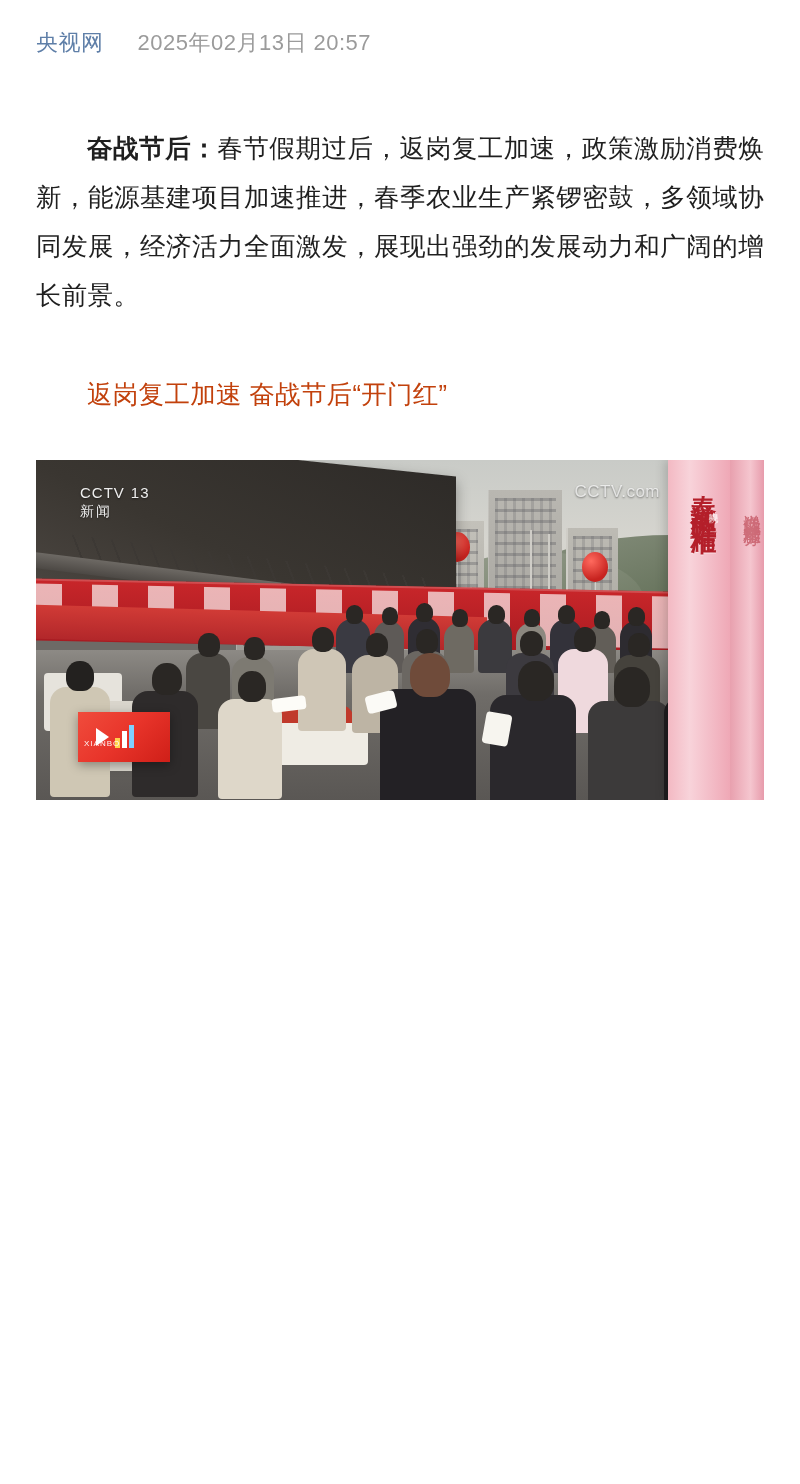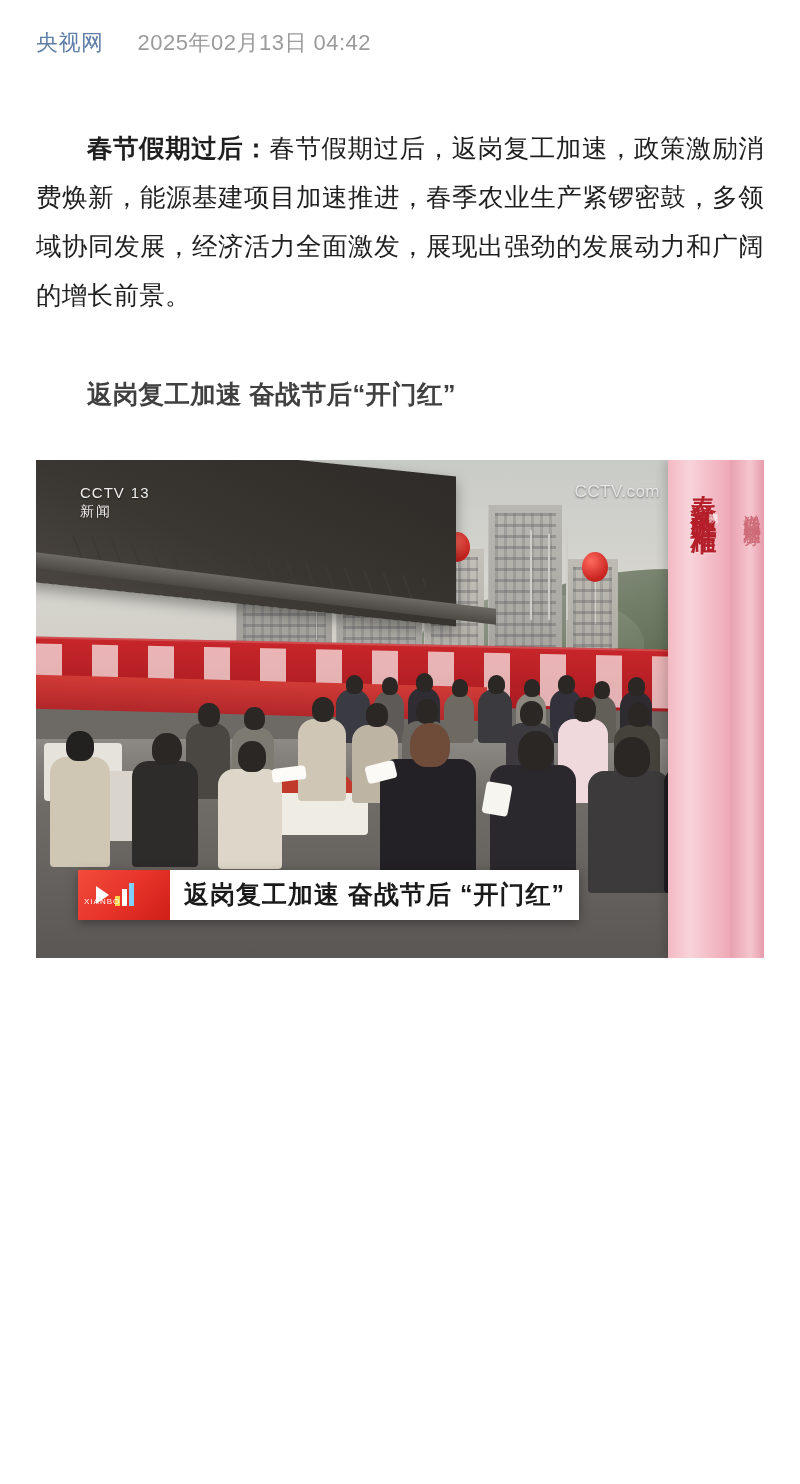--- a/index.html
+++ b/index.html
@@ -356,7 +356,7 @@
 
   <div class="meta">
     <span class="meta-source">央视网</span>
-    <span class="meta-time">2025年02月13日 04:42</span>
+    <span class="meta-time">2025年02月13日 20:57</span>
   </div>
 
   <p class="para"><span class="lede">春节假期过后：</span><span>春节假期过后，返岗复工加速，政策激励消费焕新，能源基建项目加速推进，春季农业生产紧锣密鼓，多领域协同发展，经济活力全面激发，展现出强劲的发展动力和广阔的增长前景。</span></p>

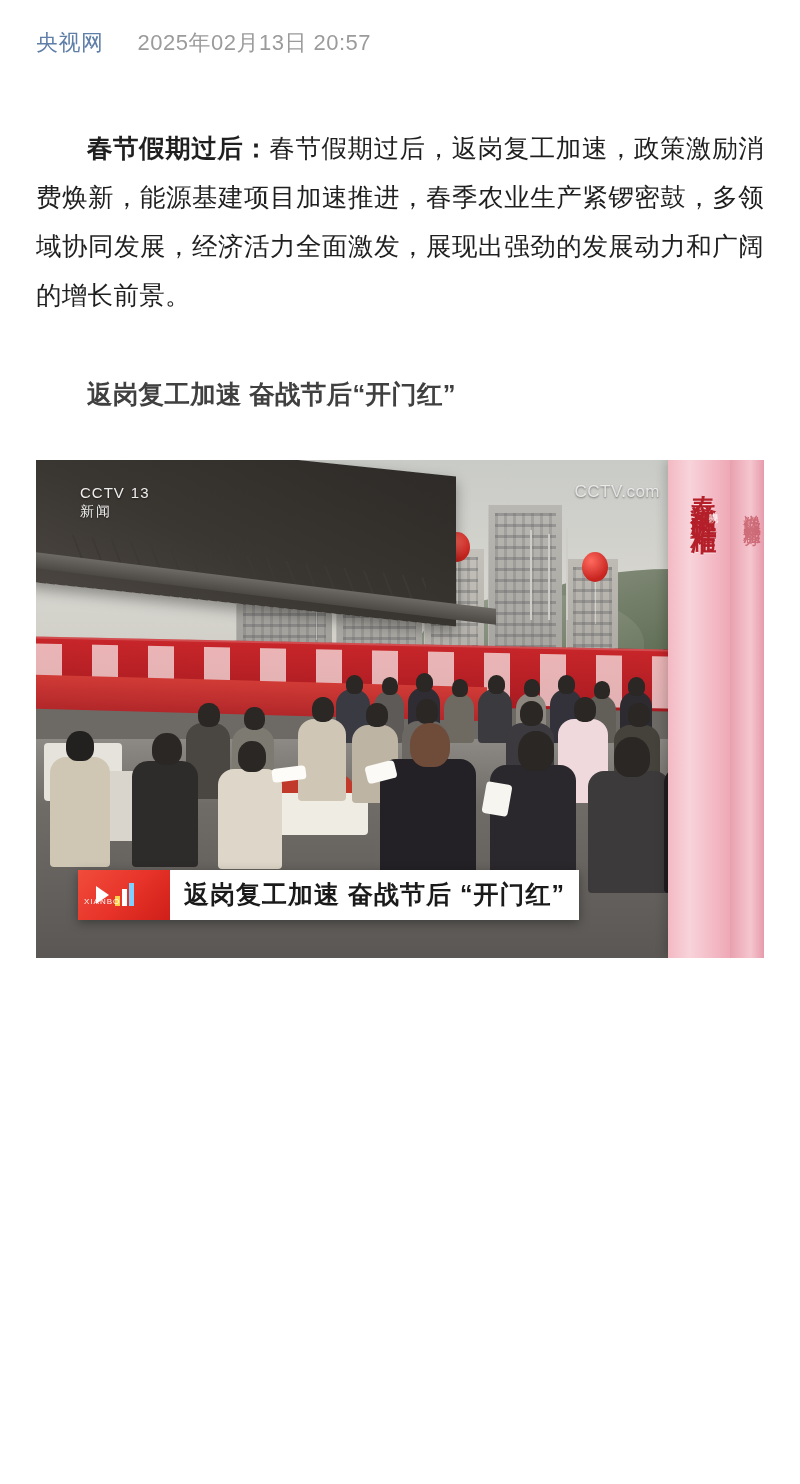--- a/index.html
+++ b/index.html
@@ -359,7 +359,7 @@
     <span class="meta-time">2025年02月13日 20:57</span>
   </div>
 
-  <p class="para"><span class="lede">春节假期过后：</span><span>春节假期过后，返岗复工加速，政策激励消费焕新，能源基建项目加速推进，春季农业生产紧锣密鼓，多领域协同发展，经济活力全面激发，展现出强劲的发展动力和广阔的增长前景。</span></p>
+  <p class="para"><span class="lede">奋战节后：</span><span>春节假期过后，返岗复工加速，政策激励消费焕新，能源基建项目加速推进，春季农业生产紧锣密鼓，多领域协同发展，经济活力全面激发，展现出强劲的发展动力和广阔的增长前景。</span></p>
 
   <h2 class="subhead">返岗复工加速 奋战节后“开门红”</h2>
 

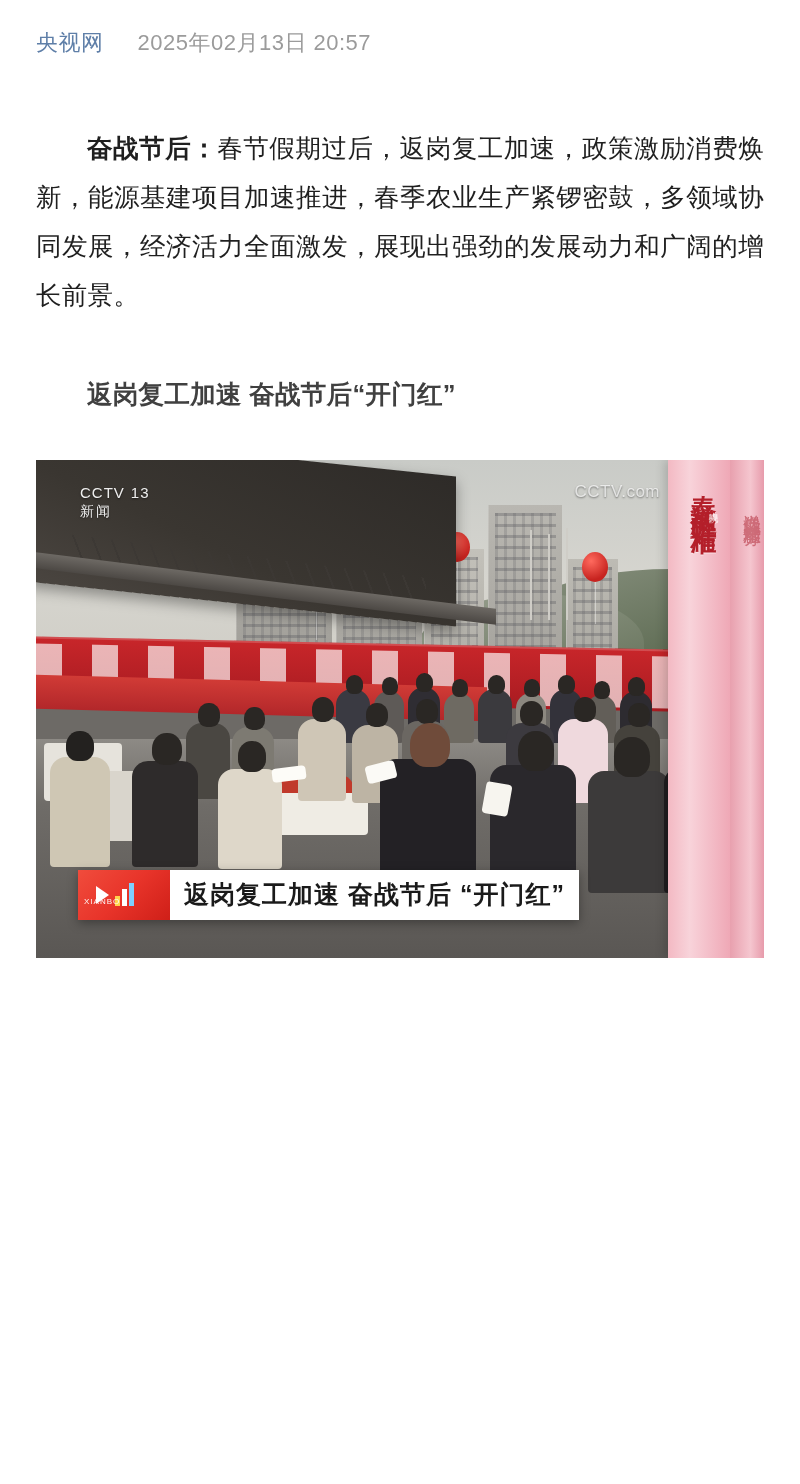--- a/index.html
+++ b/index.html
@@ -58,8 +58,8 @@
   .subhead {
     font-size: 25.5px;
     line-height: 1.8;
-    font-weight: bold;
-    color: #404040;
+    font-weight: normal;
+    color: #c2410c;
     text-indent: 2em;
     margin: 0 0 42px 0;
     letter-spacing: 0.3px;

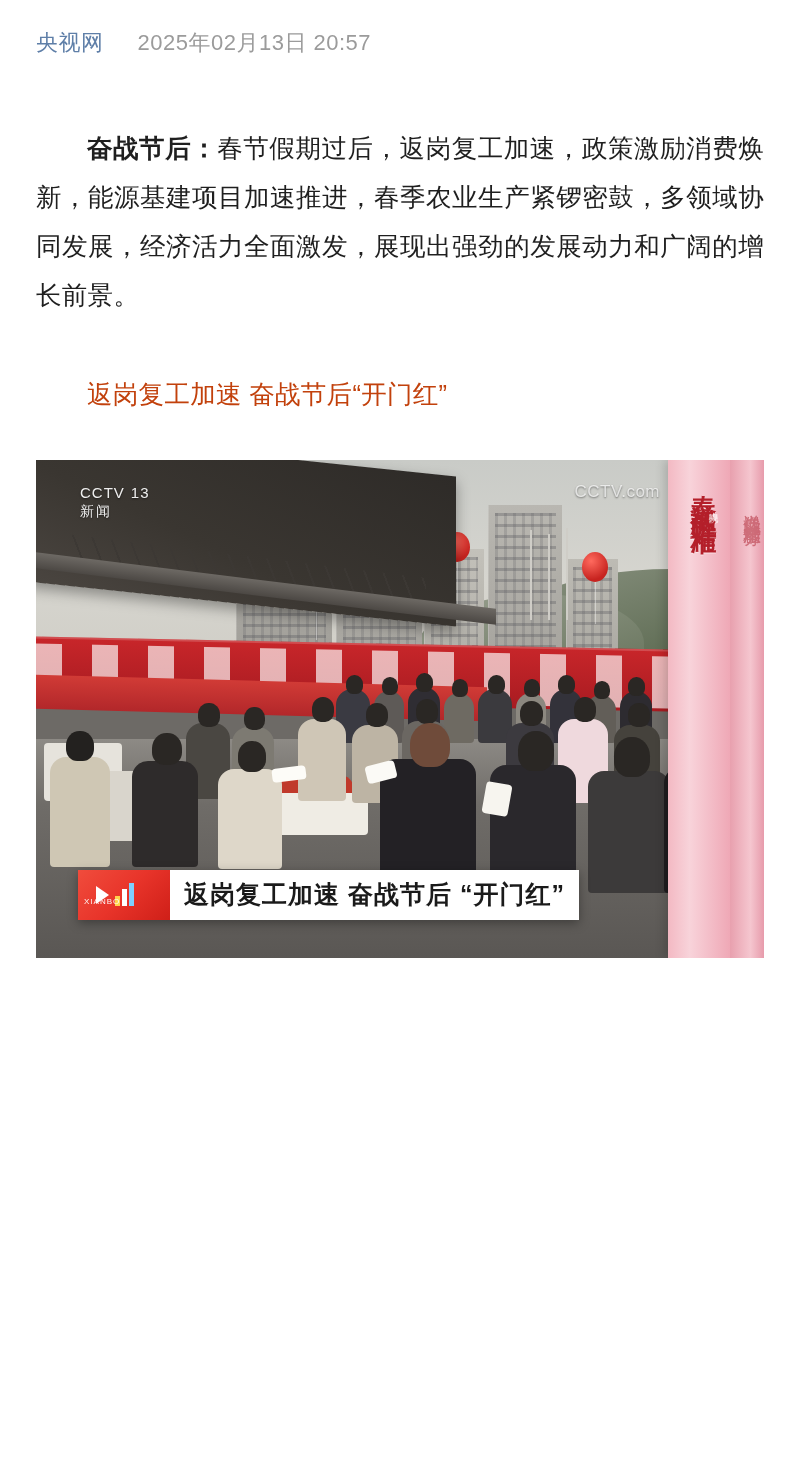--- a/index.html
+++ b/index.html
@@ -72,7 +72,7 @@
     position: relative;
     overflow: hidden;
     background: #6d6a66;
-    height: 498px;
+    height: 340px;
   }
   .photo {
     position: absolute;

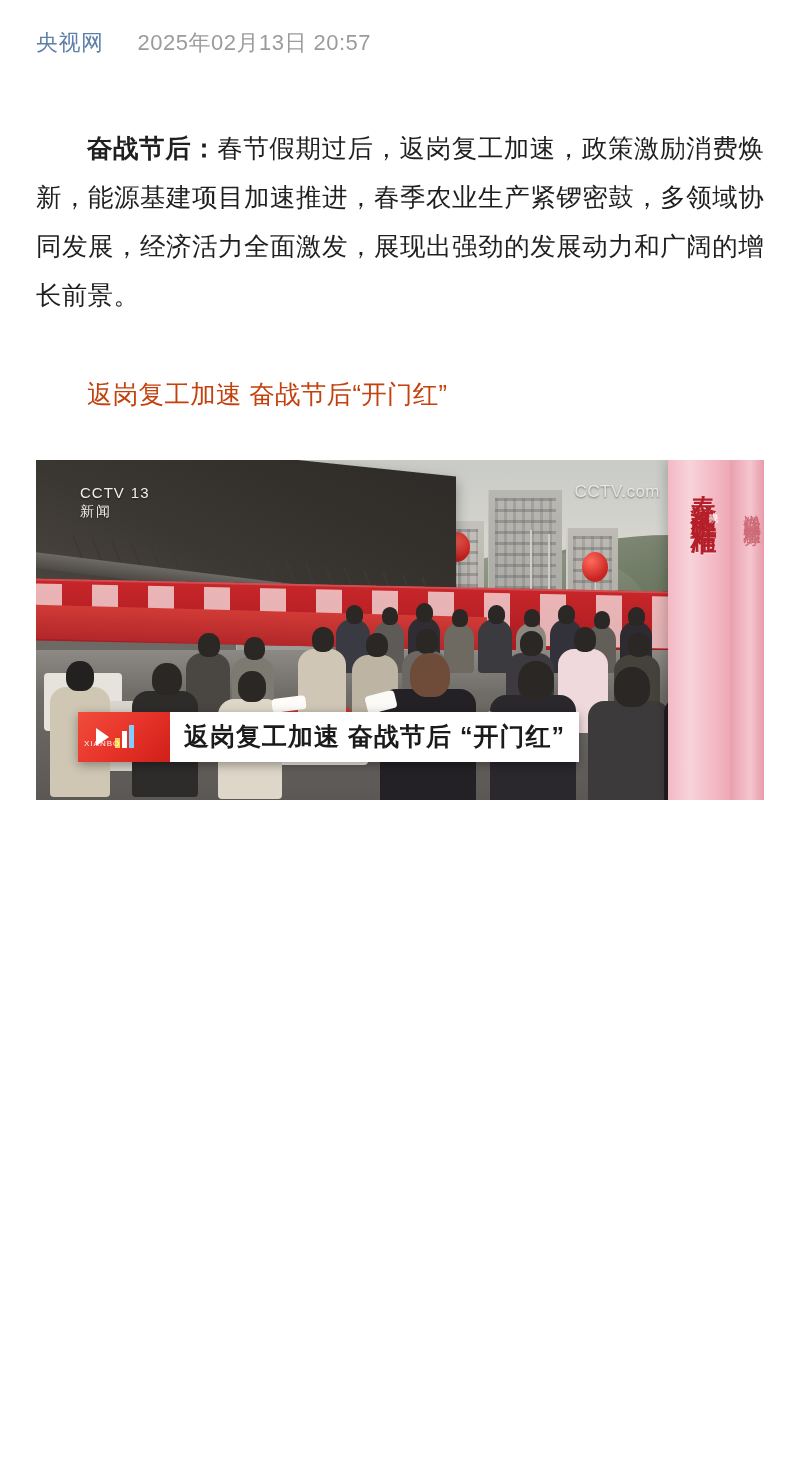--- a/index.html
+++ b/index.html
@@ -480,7 +480,6 @@
             </span>
           <span class="lg-text">XIANBO</span>
         </div>
-        <div class="caption-text">返岗复工加速 奋战节后 “开门红”</div>
       </div>
 
     </div>

